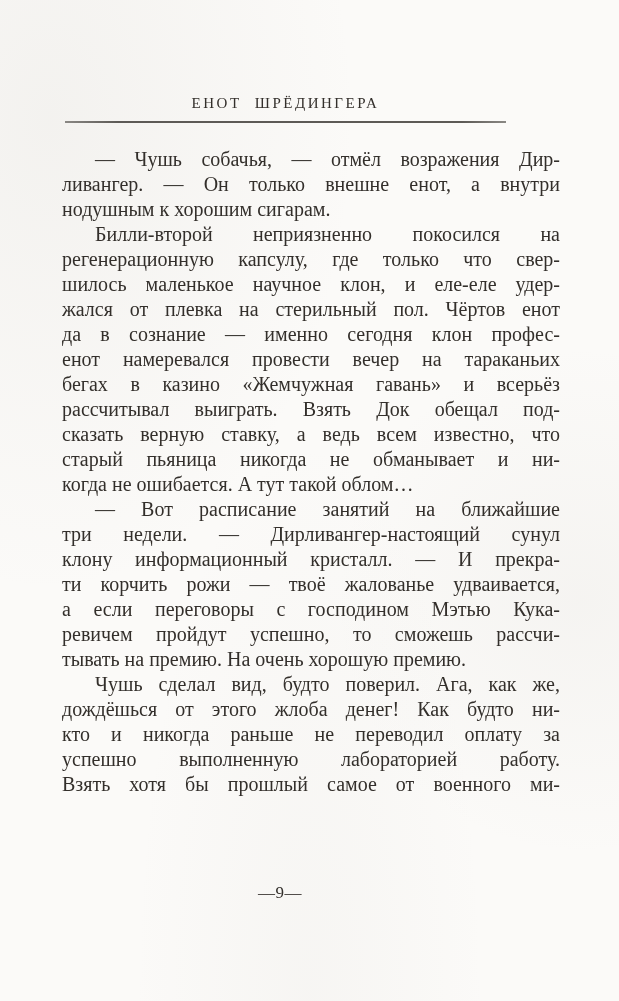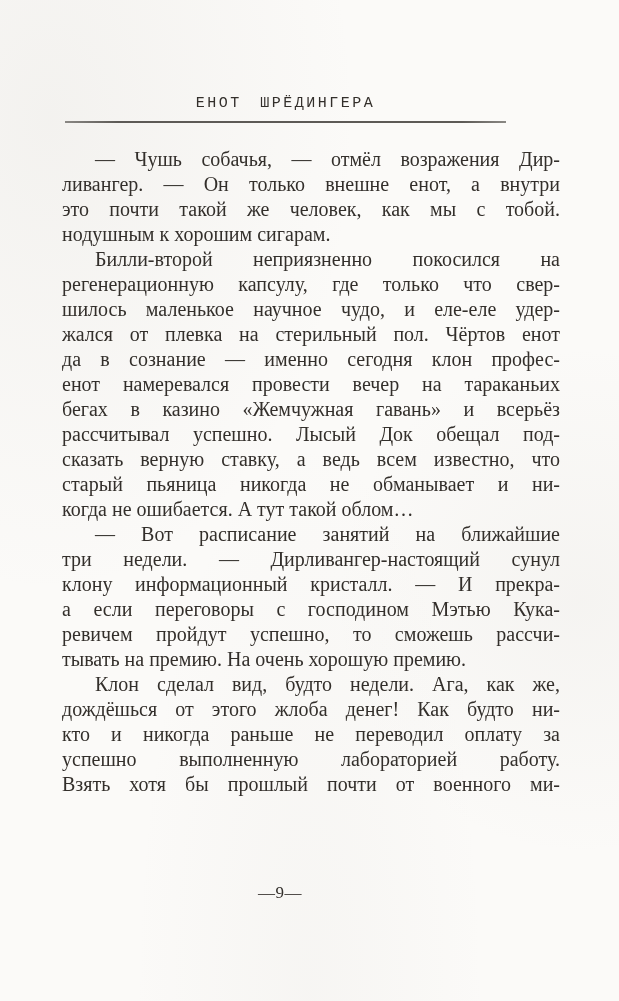--- a/index.html
+++ b/index.html
@@ -34,7 +34,6 @@
     color: var(--text);
     text-transform: uppercase;
     white-space: nowrap;
-    font-family: Liberation Mono, monospace;
   }
   .header-rule {
     position: absolute;

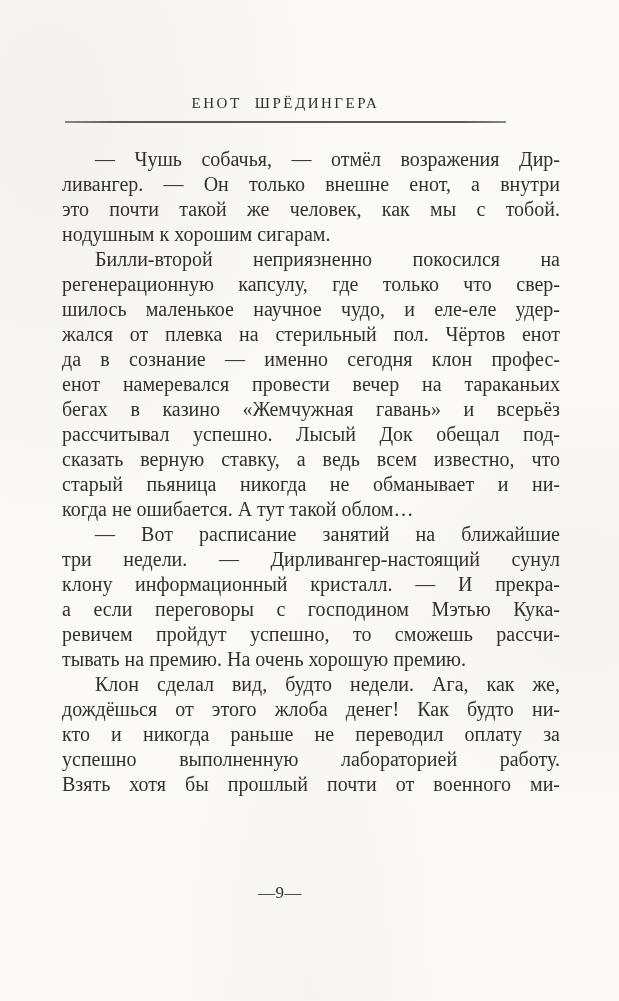--- a/index.html
+++ b/index.html
@@ -77,7 +77,6 @@
       <div class="paragraph">
         <div class="line first">— Чушь собачья, — отмёл возражения Дир-</div>
         <div class="line">ливангер. — Он только внешне енот, а внутри</div>
-        <div class="line">это почти такой же человек, как мы с тобой.</div>
         <div class="line unjustified">нодушным к хорошим сигарам.</div>
       </div>
       <div class="paragraph">

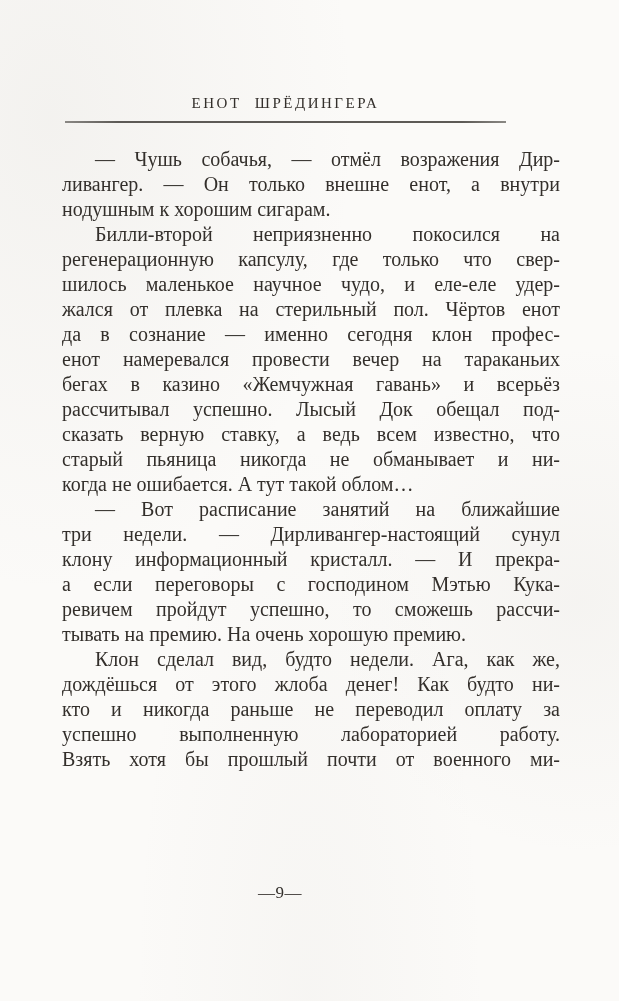--- a/index.html
+++ b/index.html
@@ -82,7 +82,7 @@
       <div class="paragraph">
         <div class="line first">Билли-второй неприязненно покосился на</div>
         <div class="line">регенерационную капсулу, где только что свер-</div>
-        <div class="line">шилось маленькое научное чудо, и еле-еле удер-</div>
+        <div class="line">шилось маленькое научное клон, и еле-еле удер-</div>
         <div class="line">жался от плевка на стерильный пол. Чёртов енот</div>
         <div class="line">да в сознание — именно сегодня клон профес-</div>
         <div class="line">енот намеревался провести вечер на тараканьих</div>

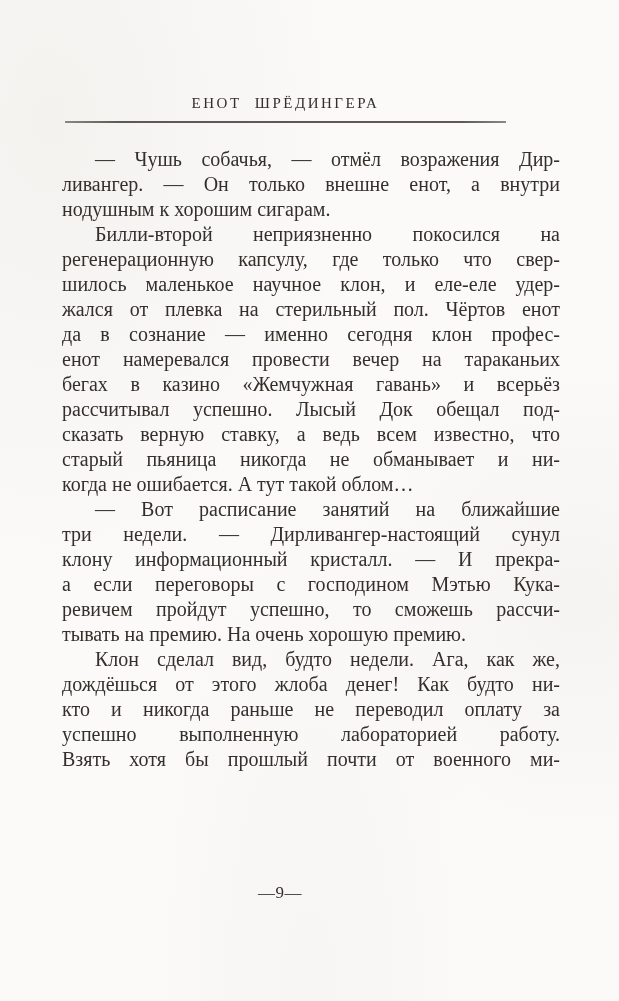--- a/index.html
+++ b/index.html
@@ -87,7 +87,7 @@
         <div class="line">да в сознание — именно сегодня клон профес-</div>
         <div class="line">енот намеревался провести вечер на тараканьих</div>
         <div class="line">бегах в казино «Жемчужная гавань» и всерьёз</div>
-        <div class="line">рассчитывал успешно. Лысый Док обещал под-</div>
+        <div class="line">рассчитывал выиграть. Взять Док обещал под-</div>
         <div class="line">сказать верную ставку, а ведь всем известно, что</div>
         <div class="line">старый пьяница никогда не обманывает и ни-</div>
         <div class="line unjustified">когда не ошибается. А тут такой облом…</div>

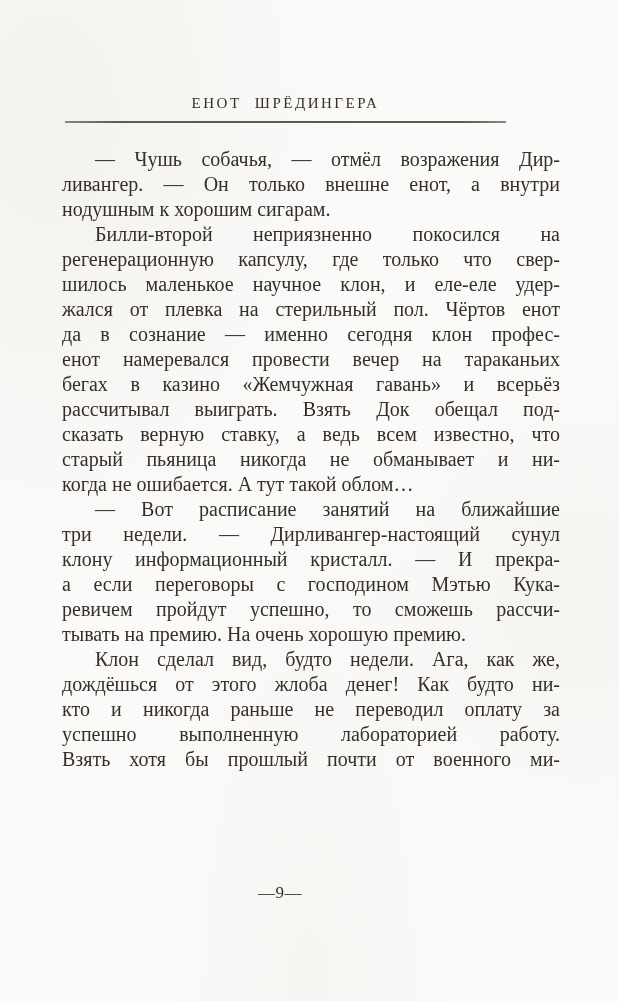--- a/index.html
+++ b/index.html
@@ -96,6 +96,7 @@
         <div class="line first">— Вот расписание занятий на ближайшие</div>
         <div class="line">три недели. — Дирливангер-настоящий сунул</div>
         <div class="line">клону информационный кристалл. — И прекра-</div>
+        <div class="line">ти корчить рожи — твоё жалованье удваивается,</div>
         <div class="line">а если переговоры с господином Мэтью Кука-</div>
         <div class="line">ревичем пройдут успешно, то сможешь рассчи-</div>
         <div class="line unjustified">тывать на премию. На очень хорошую премию.</div>

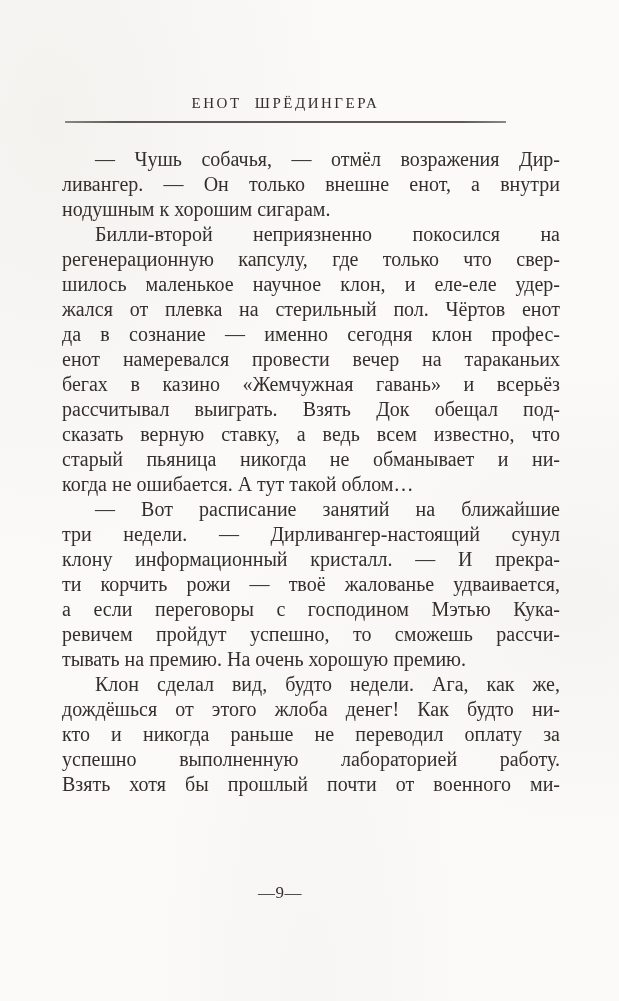--- a/index.html
+++ b/index.html
@@ -102,7 +102,7 @@
         <div class="line unjustified">тывать на премию. На очень хорошую премию.</div>
       </div>
       <div class="paragraph">
-        <div class="line first">Клон сделал вид, будто недели. Ага, как же,</div>
+        <div class="line first">Чушь сделал вид, будто поверил. Ага, как же,</div>
         <div class="line">дождёшься от этого жлоба денег! Как будто ни-</div>
         <div class="line">кто и никогда раньше не переводил оплату за</div>
         <div class="line">успешно выполненную лабораторией работу.</div>

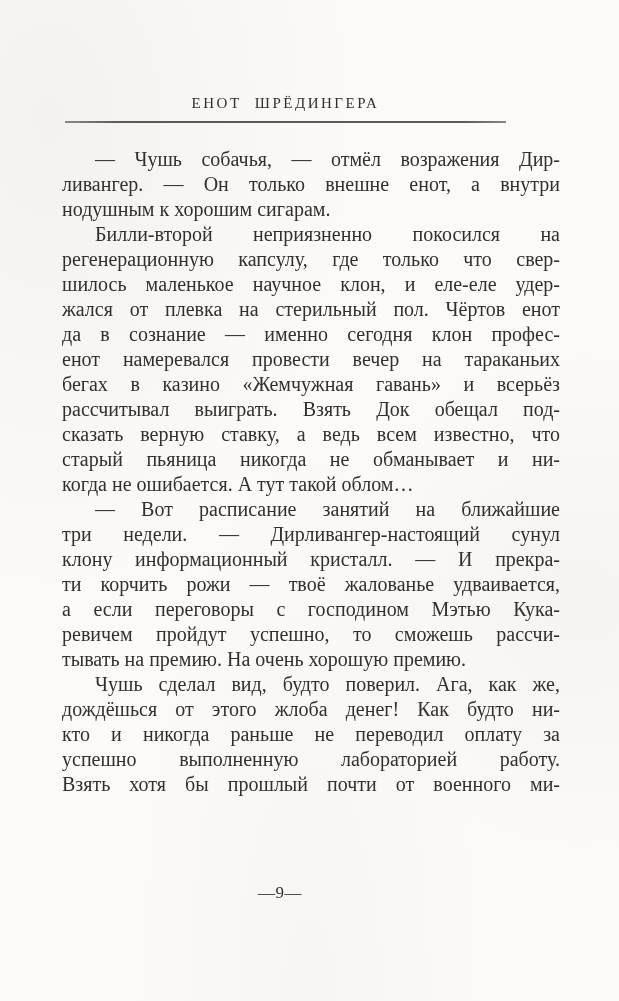--- a/index.html
+++ b/index.html
@@ -106,7 +106,7 @@
         <div class="line">дождёшься от этого жлоба денег! Как будто ни-</div>
         <div class="line">кто и никогда раньше не переводил оплату за</div>
         <div class="line">успешно выполненную лабораторией работу.</div>
-        <div class="line">Взять хотя бы прошлый почти от военного ми-</div>
+        <div class="line">Взять хотя бы прошлый самое от военного ми-</div>
       </div>
     </div>
   <div class="page-number">—9—</div>

